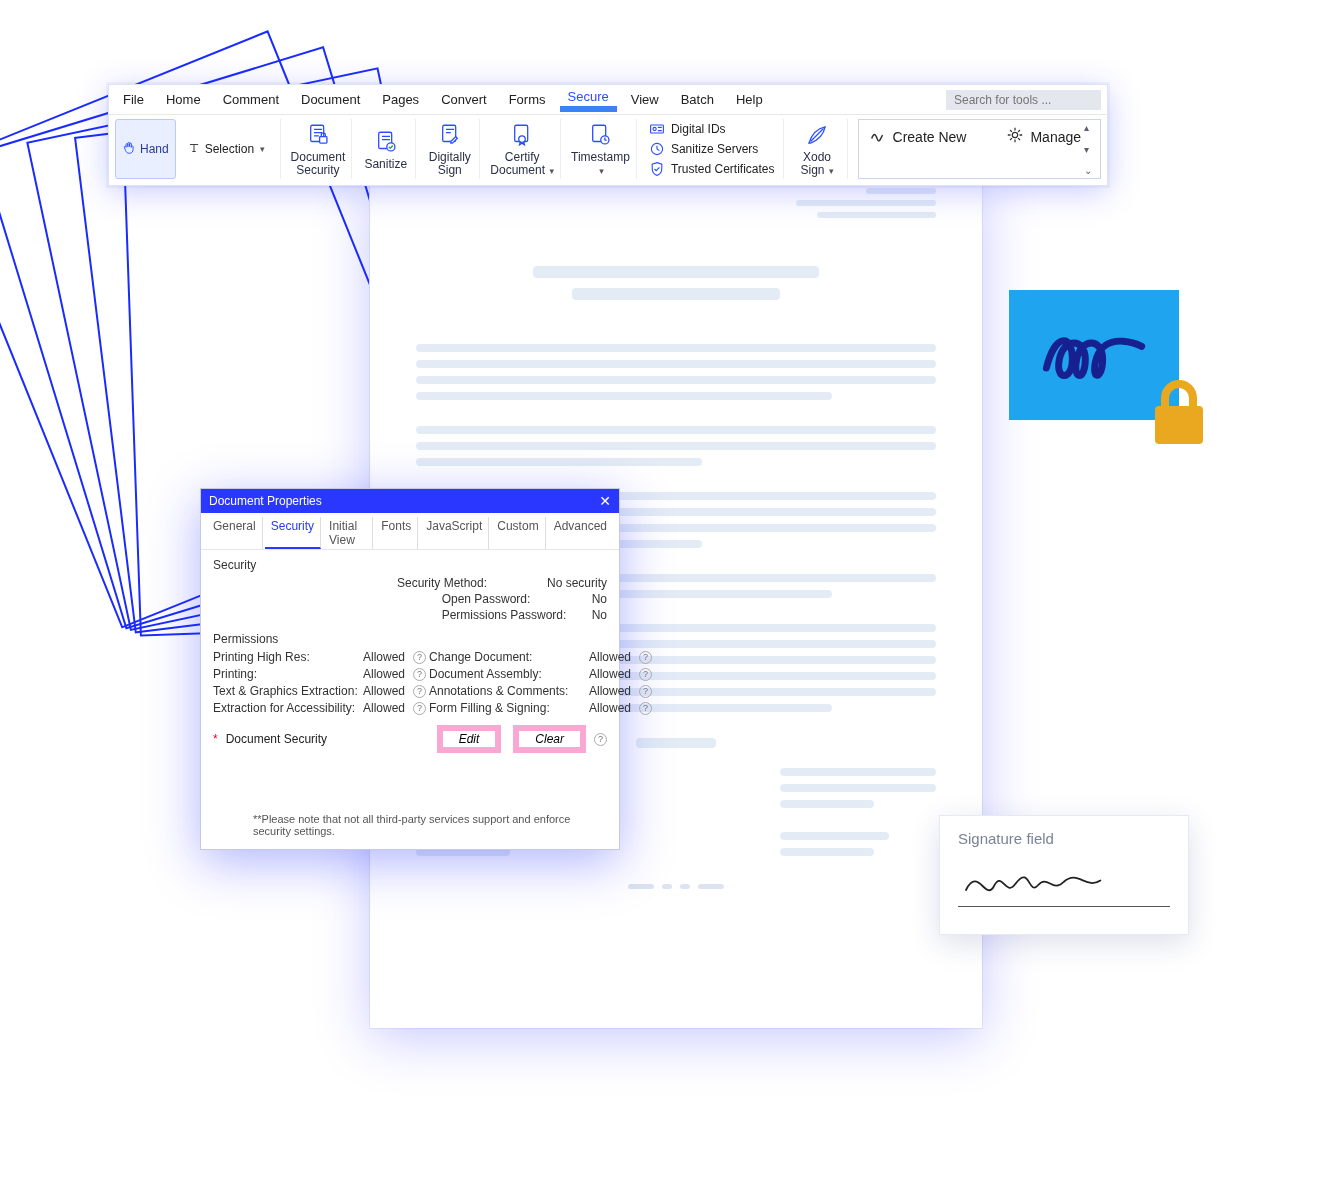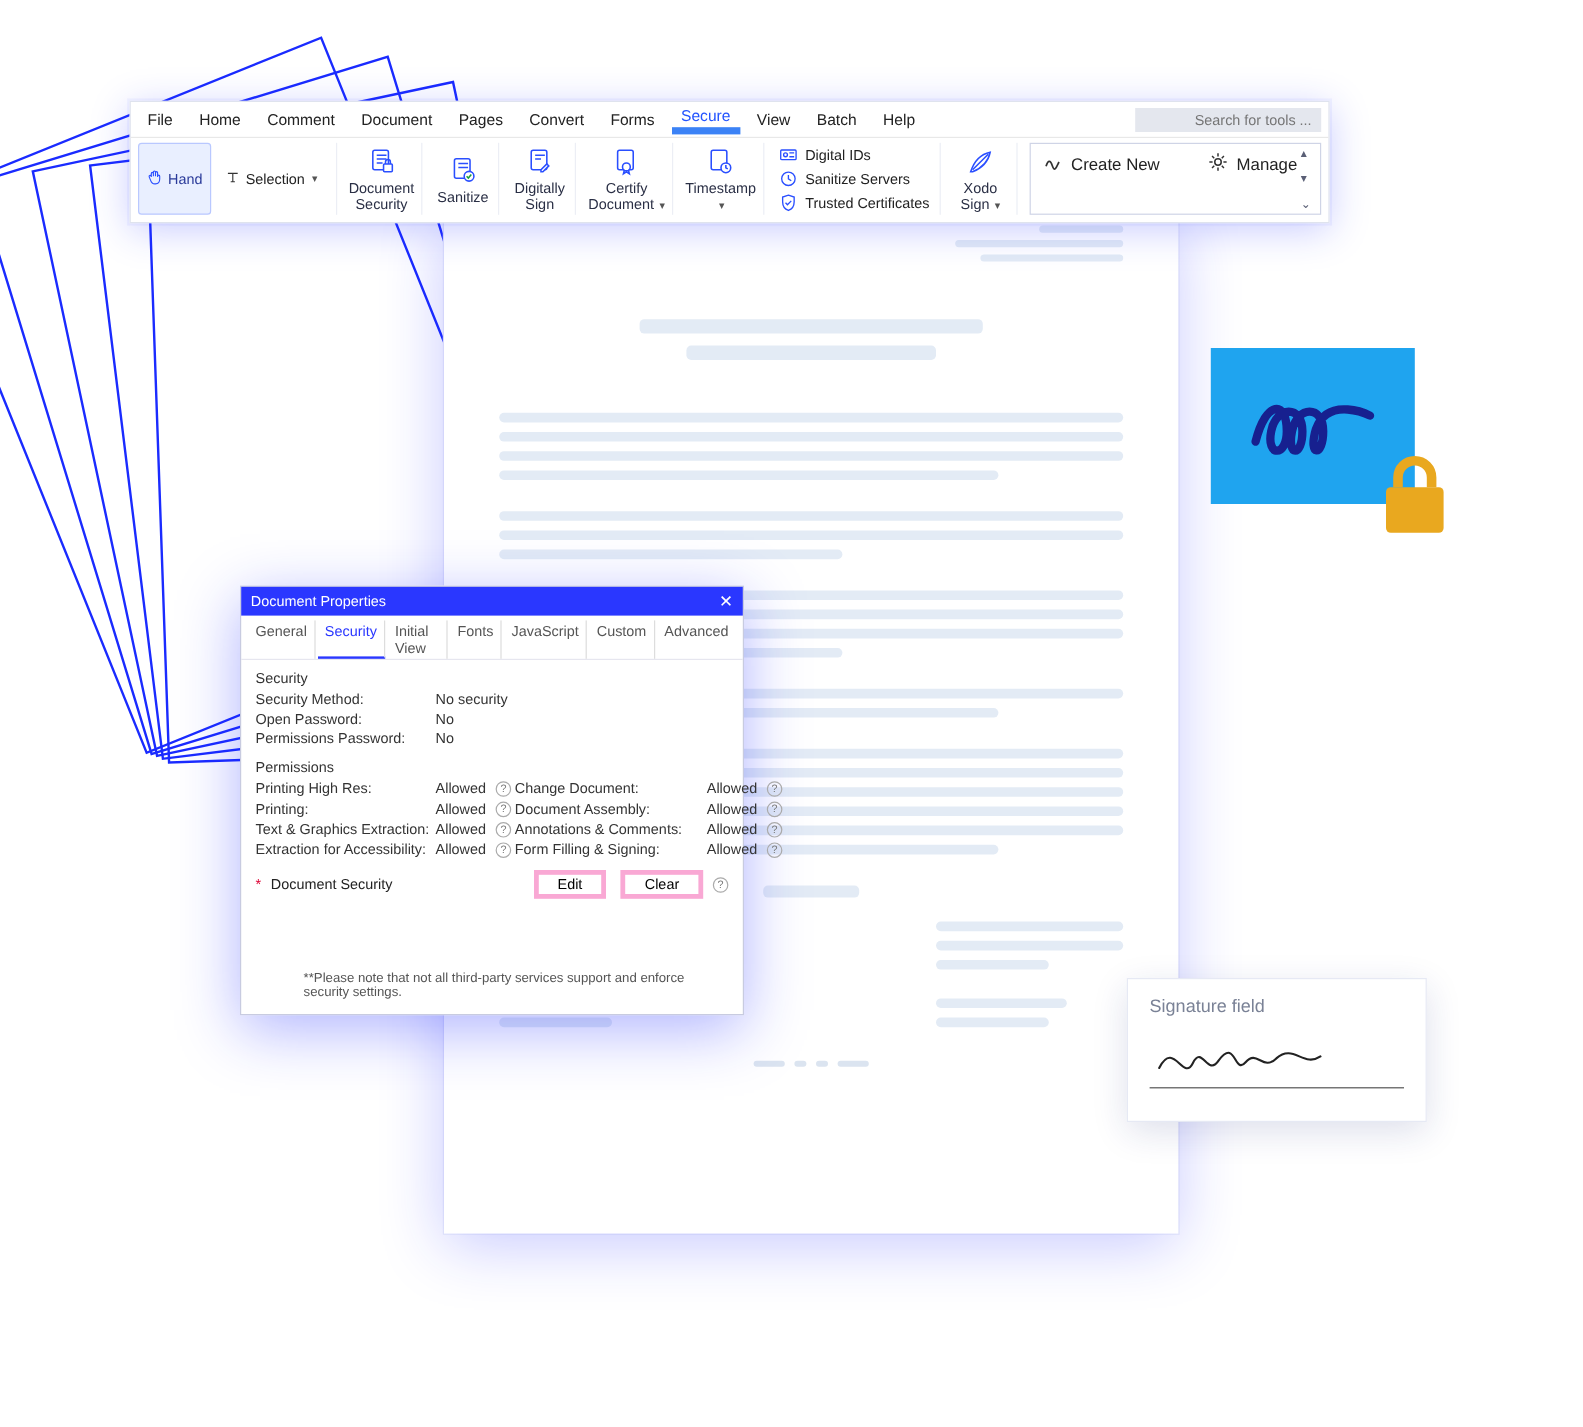--- a/index.html
+++ b/index.html
@@ -69,7 +69,6 @@
     color: #6a6f80;
     width: 155px;
     height: 20px;
-    text-align: right;
   }
   .toolbar {
     display: flex;

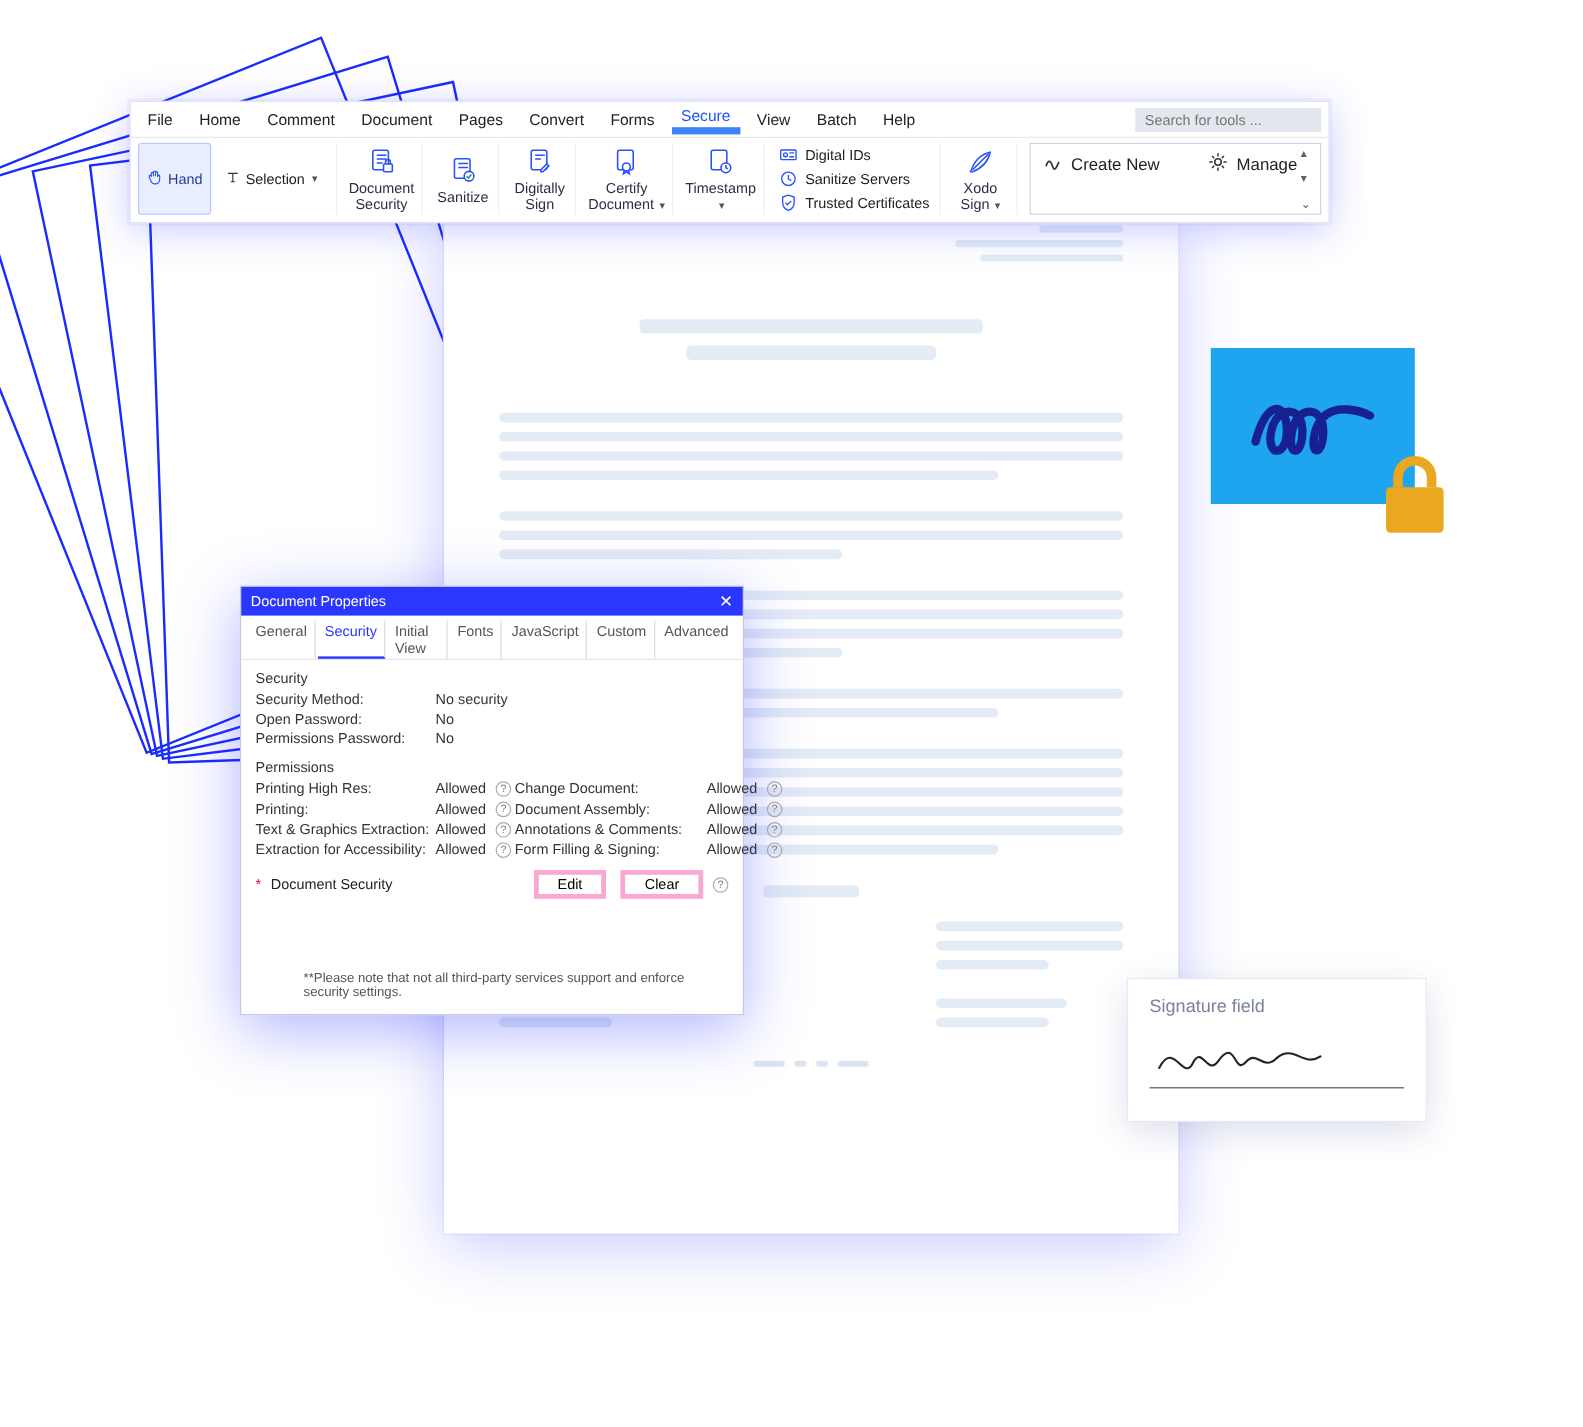--- a/index.html
+++ b/index.html
@@ -226,7 +226,7 @@
   .dlg .body { padding:8px 12px 12px 12px; }
   .dlg .sect { margin-bottom:10px; }
   .dlg .sect .hd { color:#333; margin-bottom:4px; }
-  .kv { display:flex; margin:2px 0; }
+  .kv { display:flex; margin:2px 0;justify-content:flex-end; }
   .kv .k { width:150px; color:#333; }
   .kv .v { color:#333; }
 

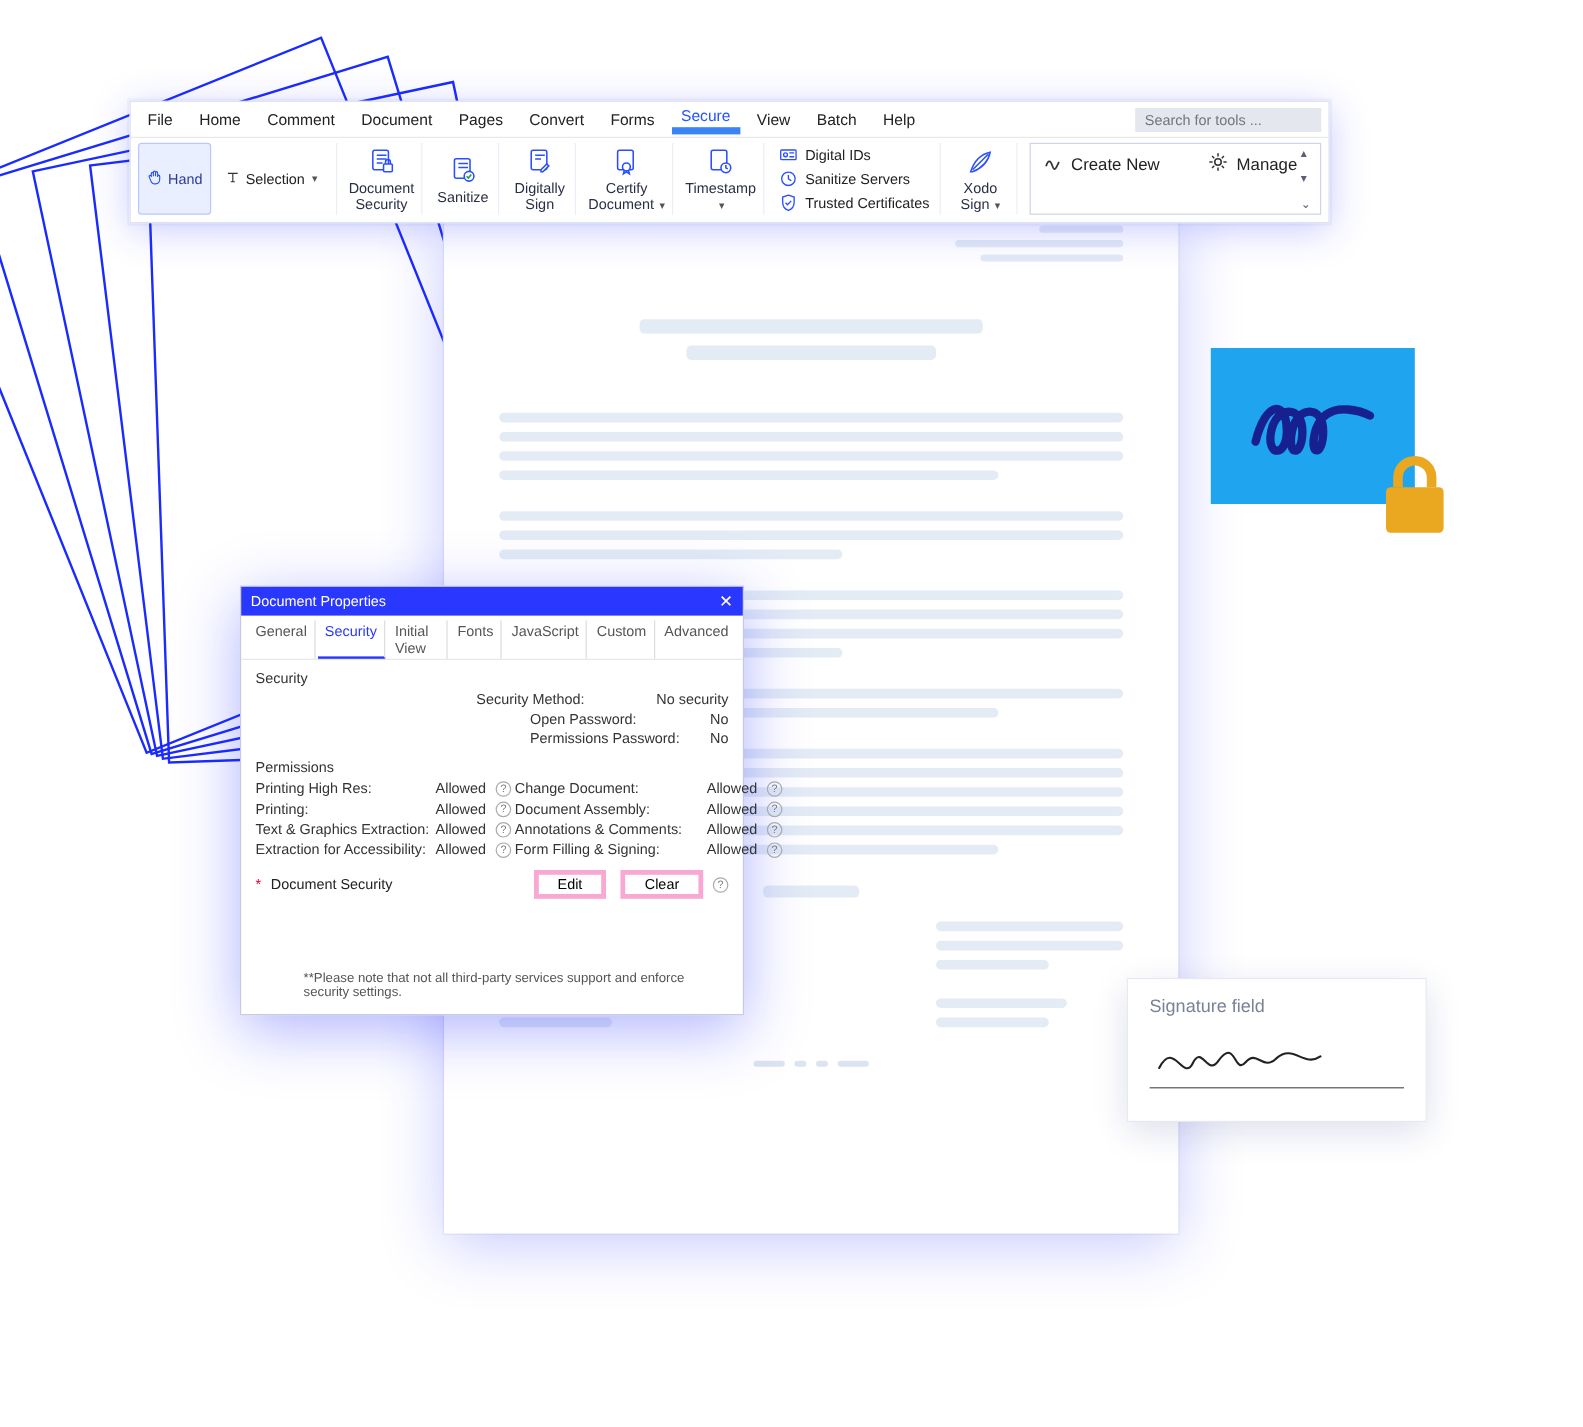--- a/index.html
+++ b/index.html
@@ -241,8 +241,8 @@
   .docsec { display:flex; align-items:center; gap:8px; margin-top:10px; }
   .docsec .star { color:#d03; }
   .docsec .btn {
-    border:4px solid #f9a8d4; background:#fff;
-    padding:1px 16px; font-size:12px; margin-left:auto;
+    border:6px solid #f9a8d4; background:#fff;
+    padding:1px 16px; font-size:12px; margin-left:auto;font-style:italic;
   }
   .docsec .btn + .btn { margin-left:4px; }
   .docsec .q { width:13px;height:13px;border:1px solid #aaa;border-radius:50%; font-size:9px; line-height:11px; text-align:center; color:#777; }

